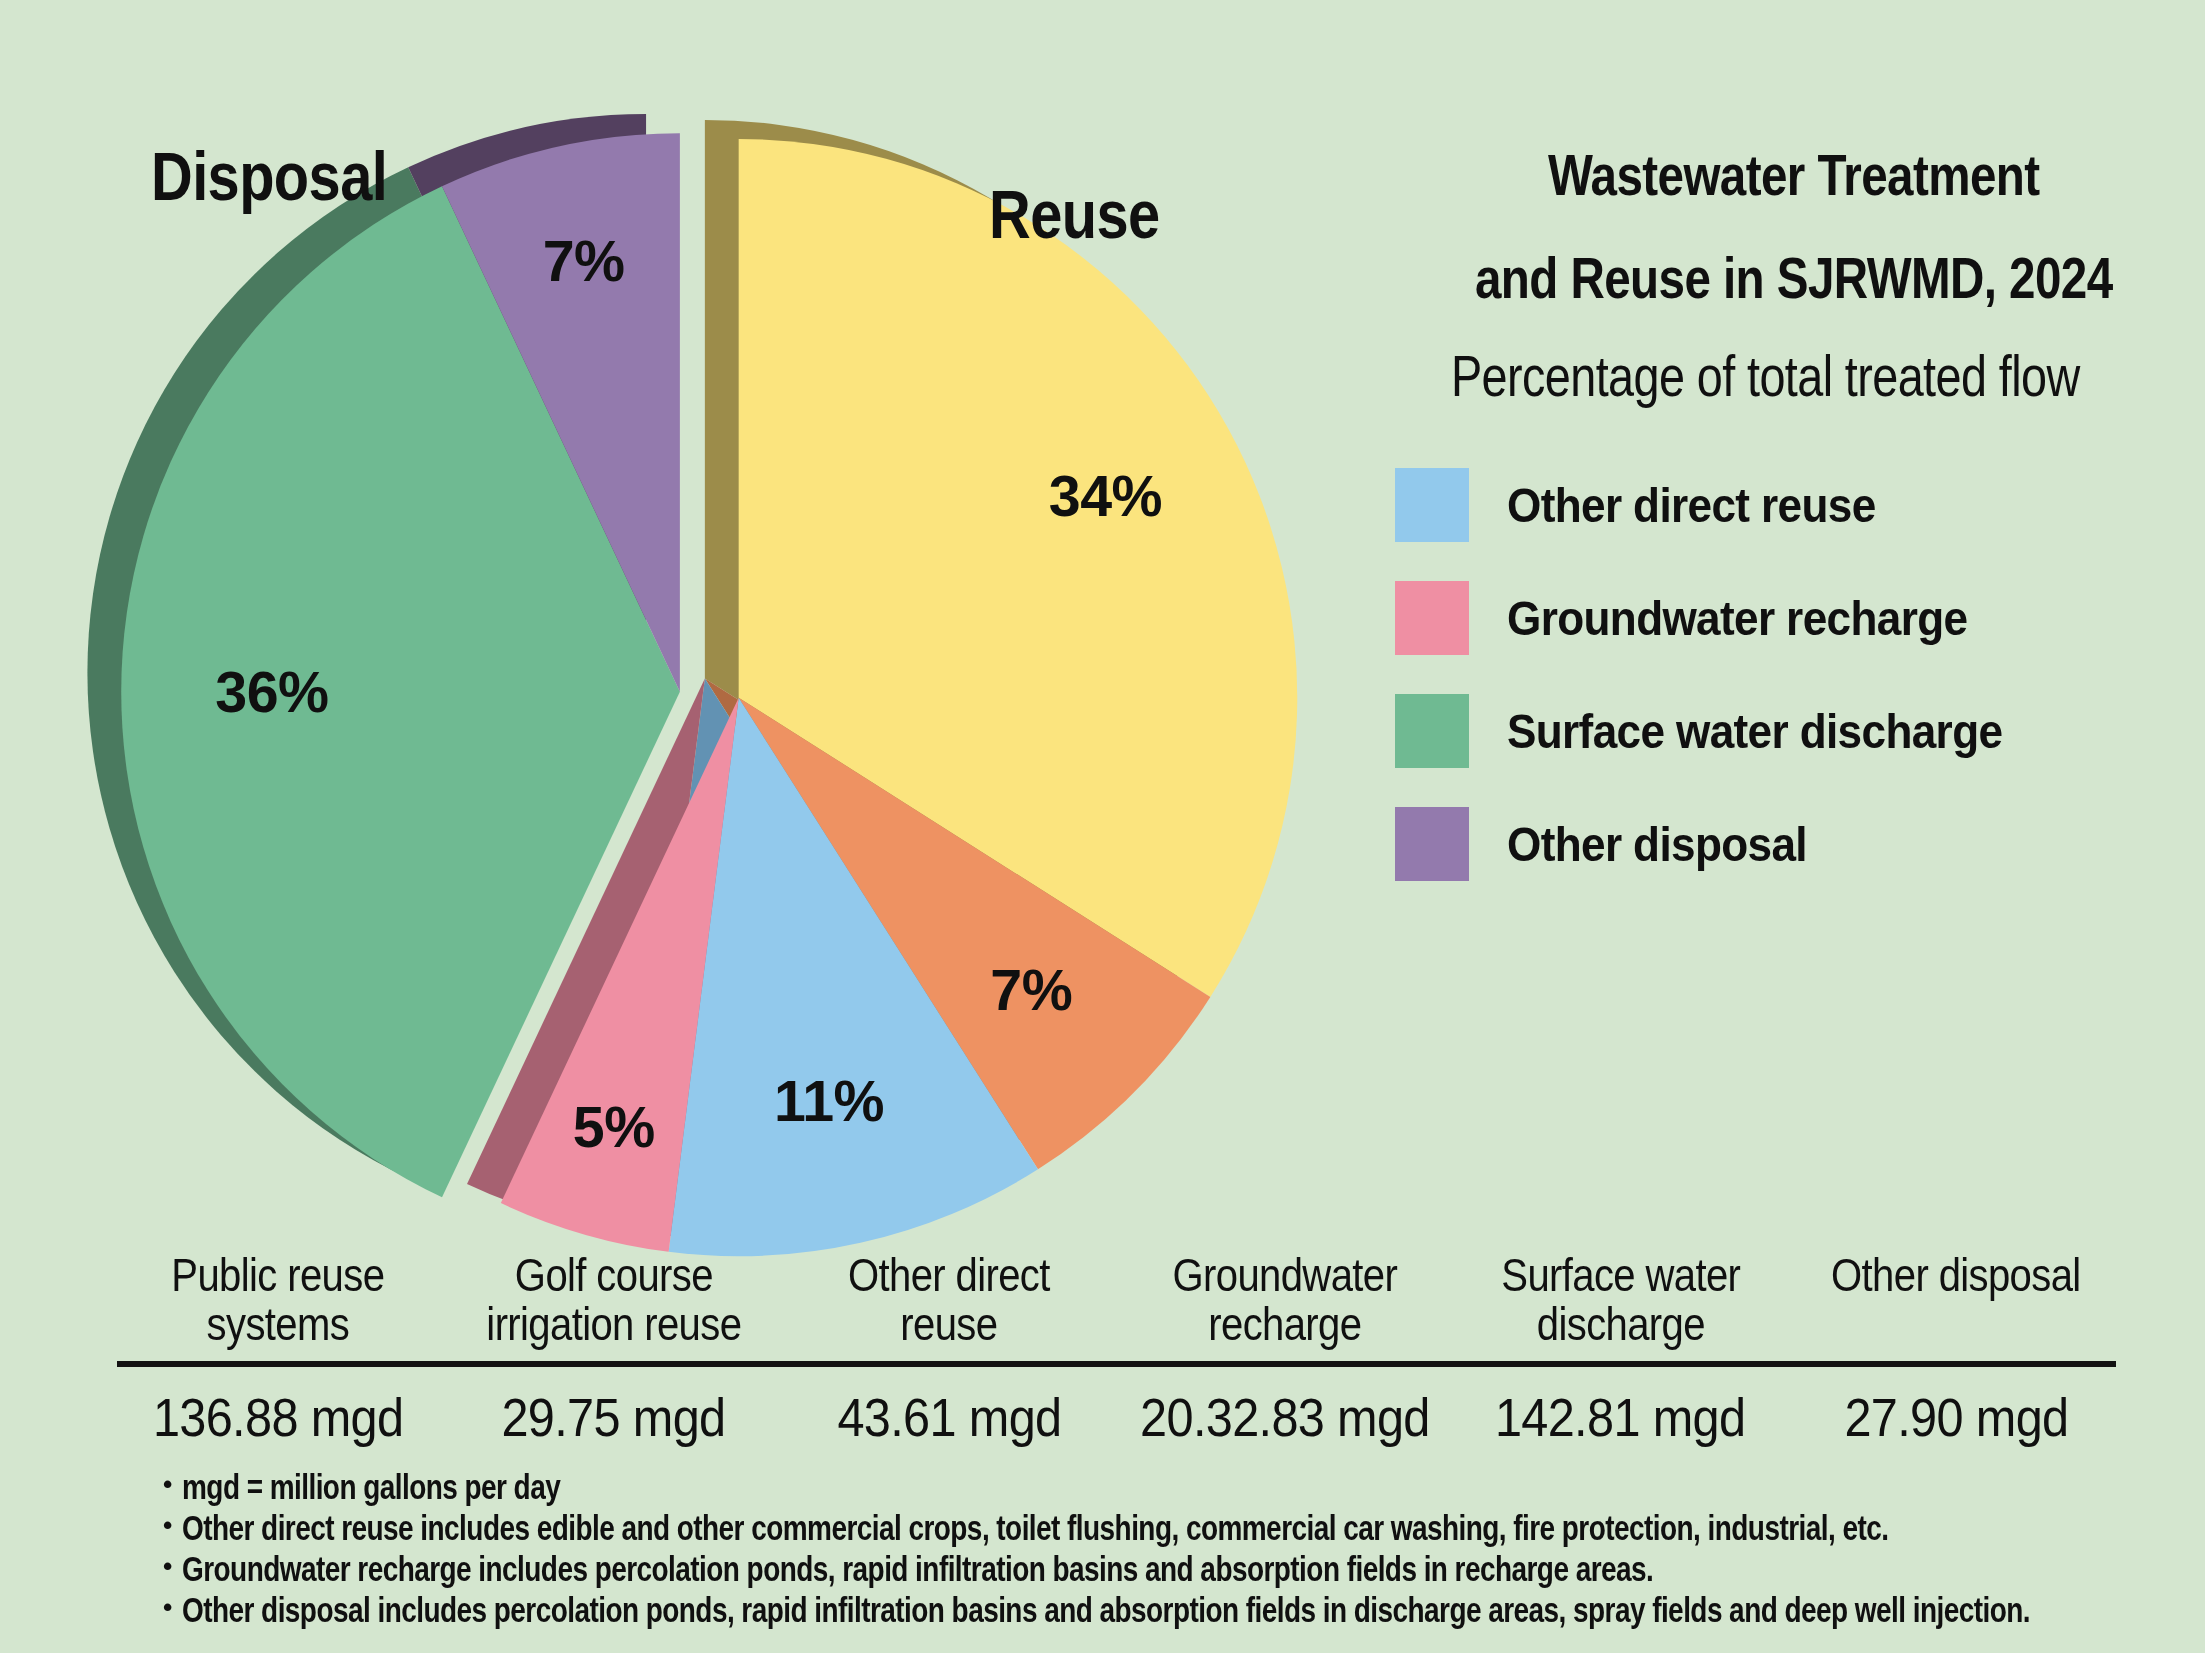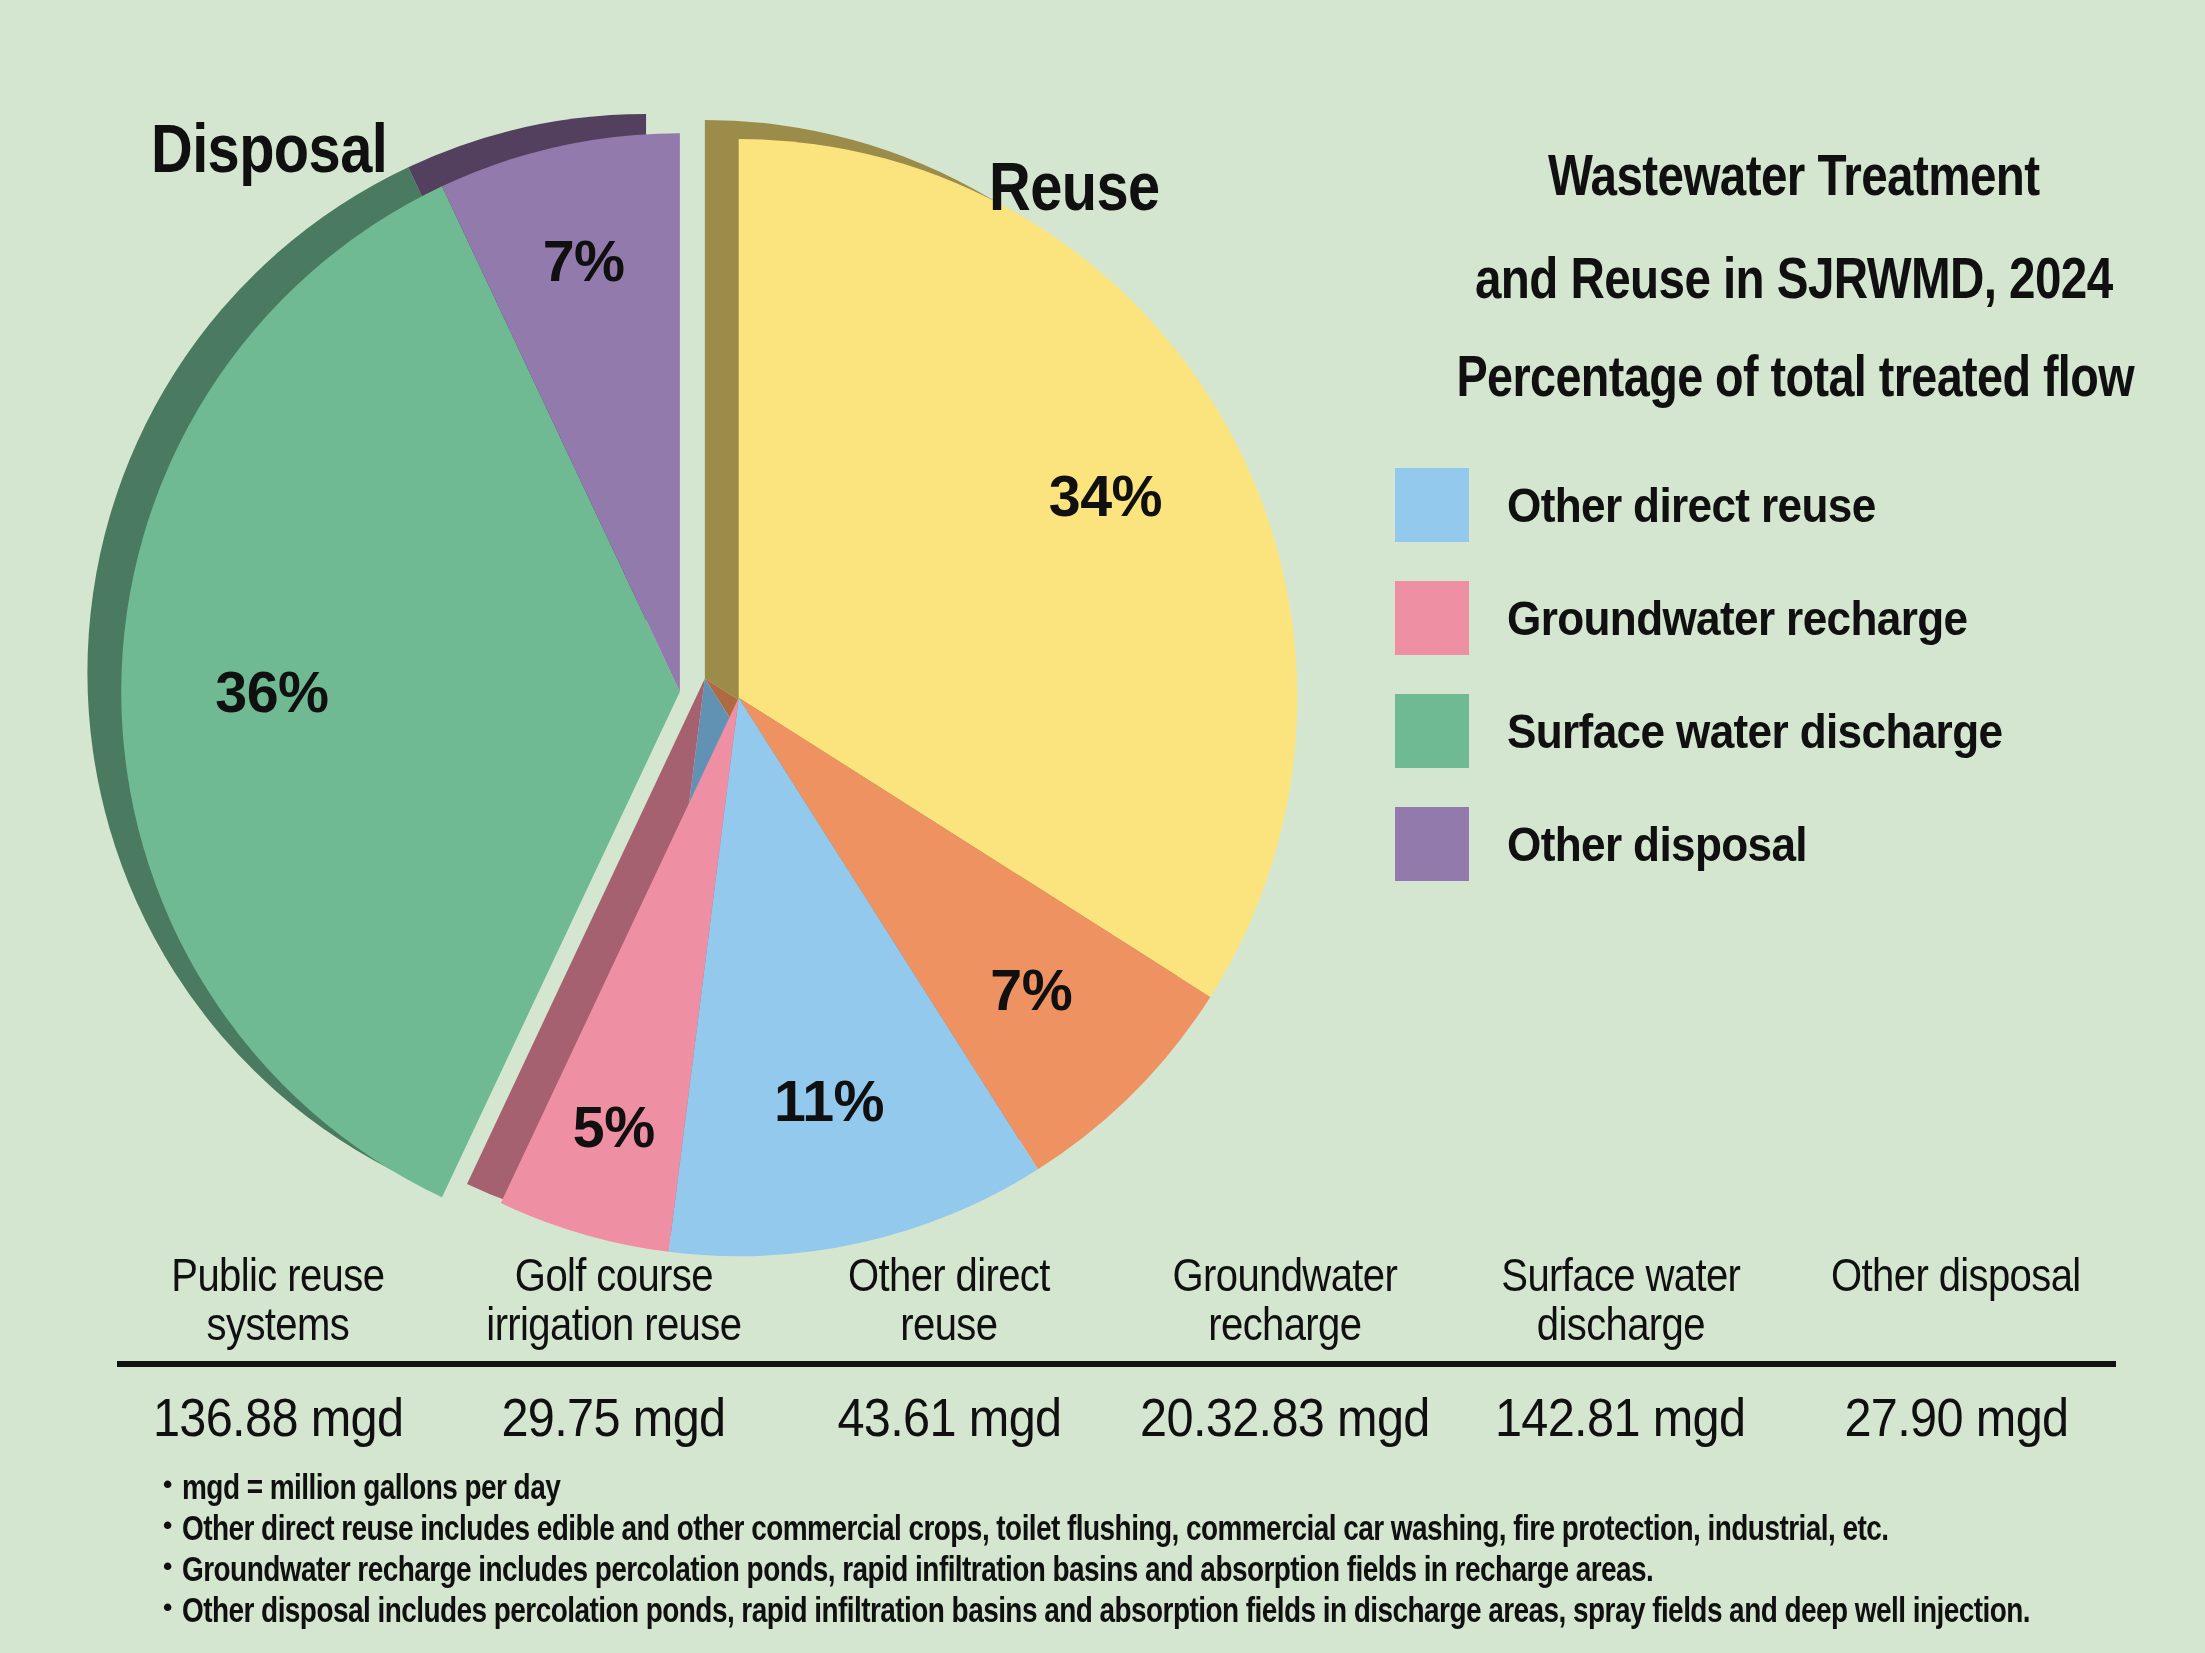--- a/index.html
+++ b/index.html
@@ -19,7 +19,7 @@
   .cxF { display: inline-block; transform: scaleX(.80); transform-origin: 0 50%; }
   .cxG { display: inline-block; transform: scaleX(.90); transform-origin: 0 50%; }
 
-  .half-label { position: absolute; font-size: 68px; font-weight: 700; white-space: nowrap; }
+  .half-label { position: absolute; font-size: 68px; font-weight: 700; white-space: nowrap; margin-top: 28px; }
   #disposal-label { left: 151px; top: 109px; }
   #reuse-label { left: 989px; top: 147px; }
 

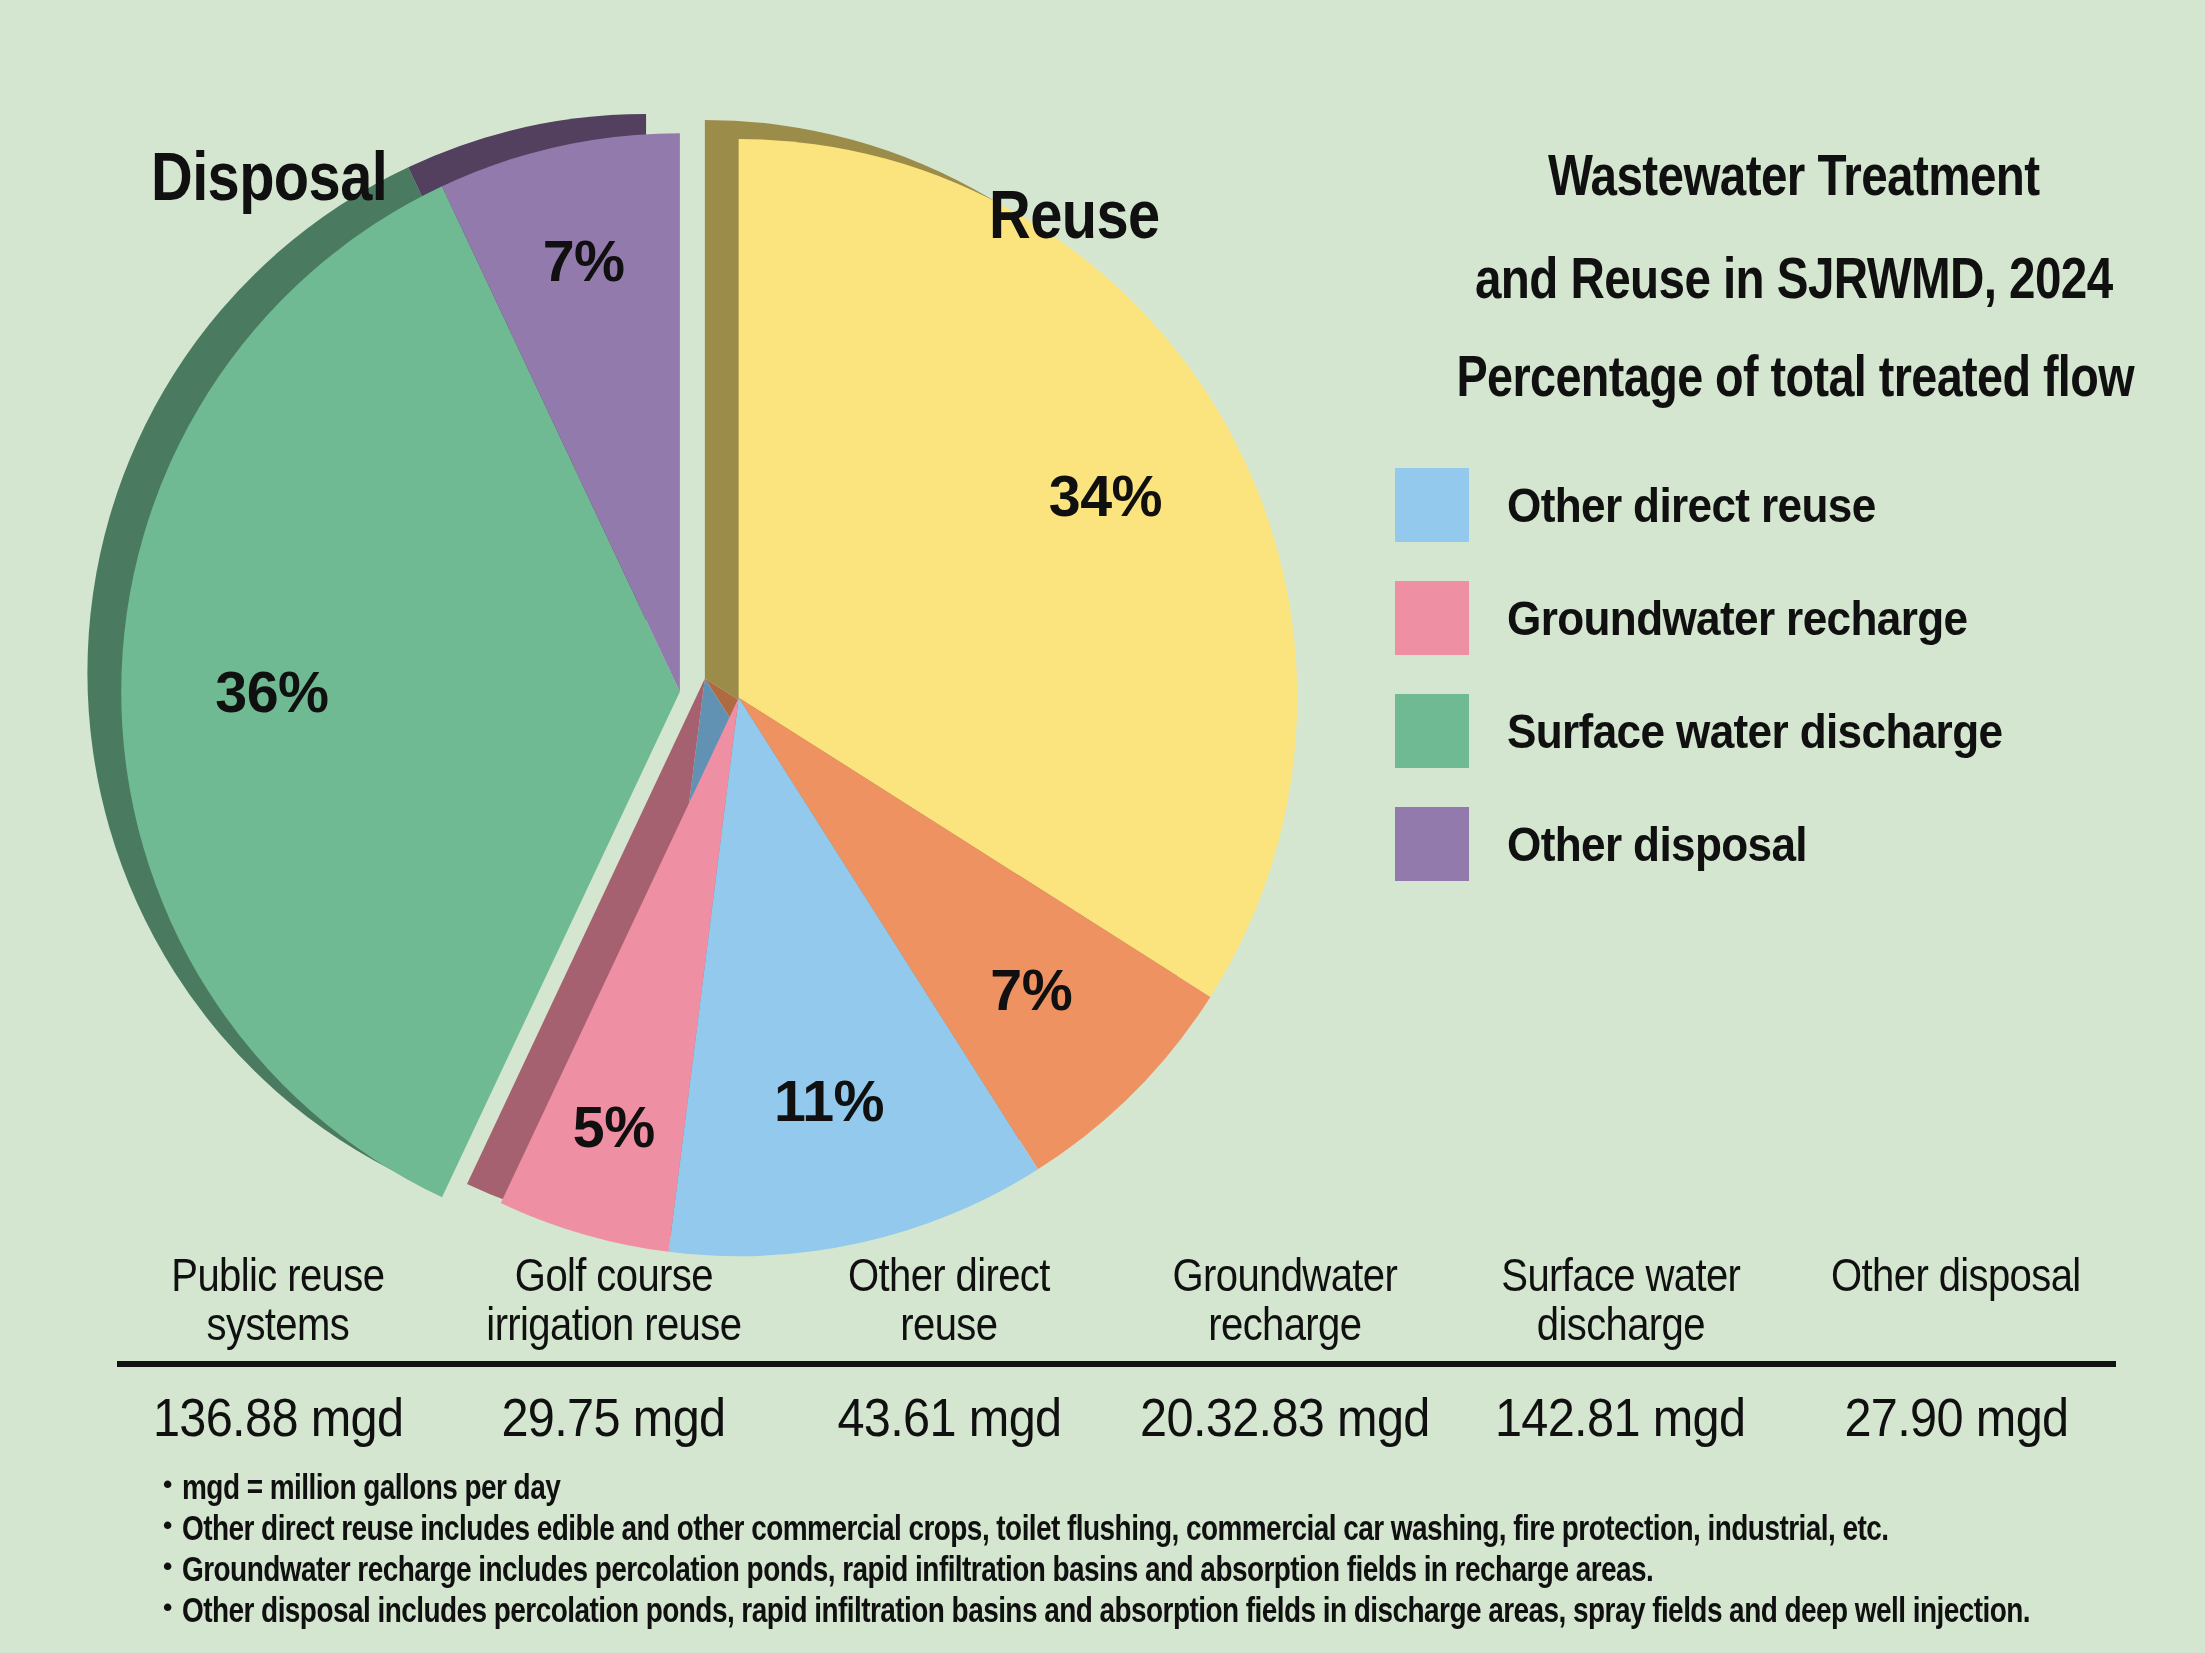--- a/index.html
+++ b/index.html
@@ -26,7 +26,7 @@
   .title-block { position: absolute; left: 1382px; top: 123px; width: 823px;
     text-align: center; font-size: 58px; font-weight: 700; line-height: 103px; white-space: nowrap; }
   .subtitle { position: absolute; left: 1382px; top: 343px; width: 823px;
-    text-align: center; font-size: 57px; font-weight: 700; white-space: nowrap; }
+    text-align: left; font-size: 57px; font-weight: 400; white-space: nowrap; }
 
   .legend { position: absolute; left: 1395px; top: 468px; }
   .legend-item { display: flex; align-items: center; height: 74px; margin-bottom: 39px; }

